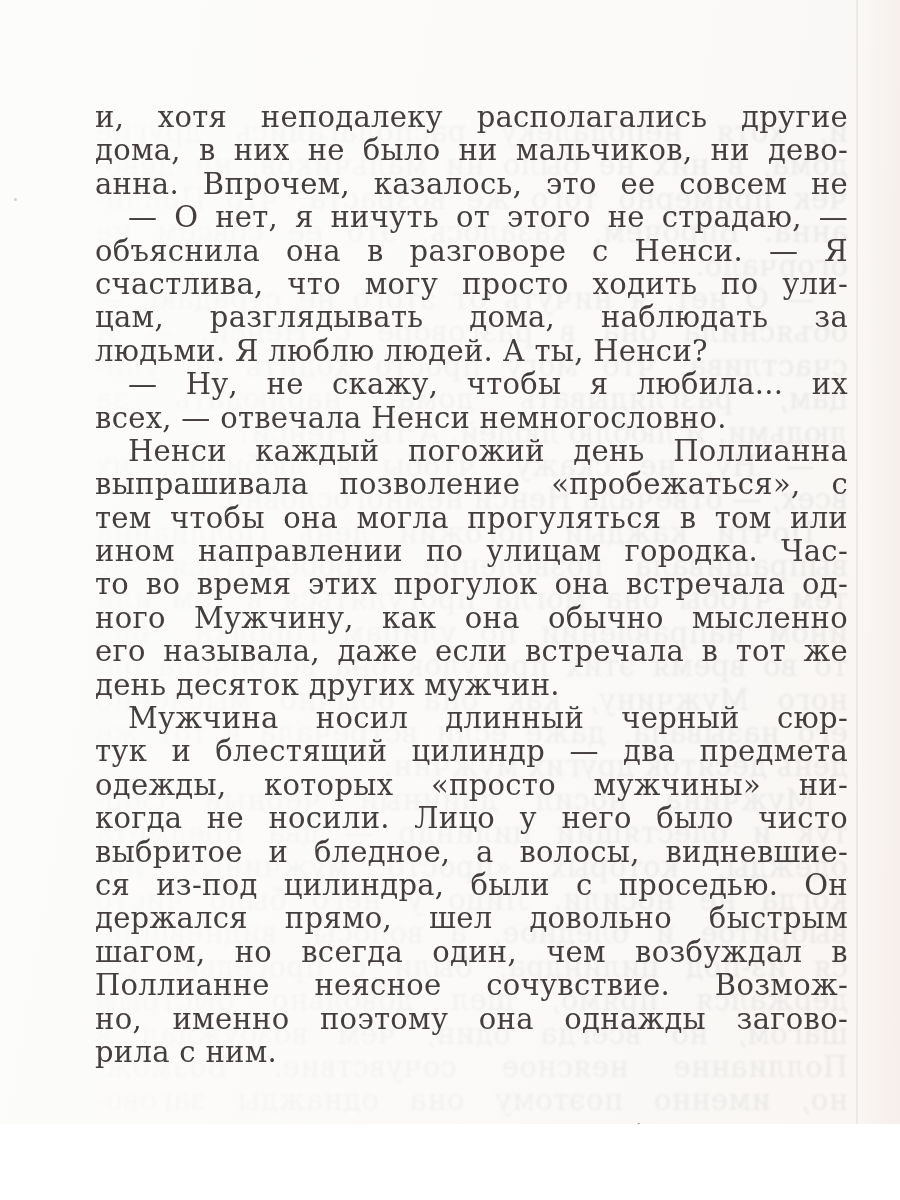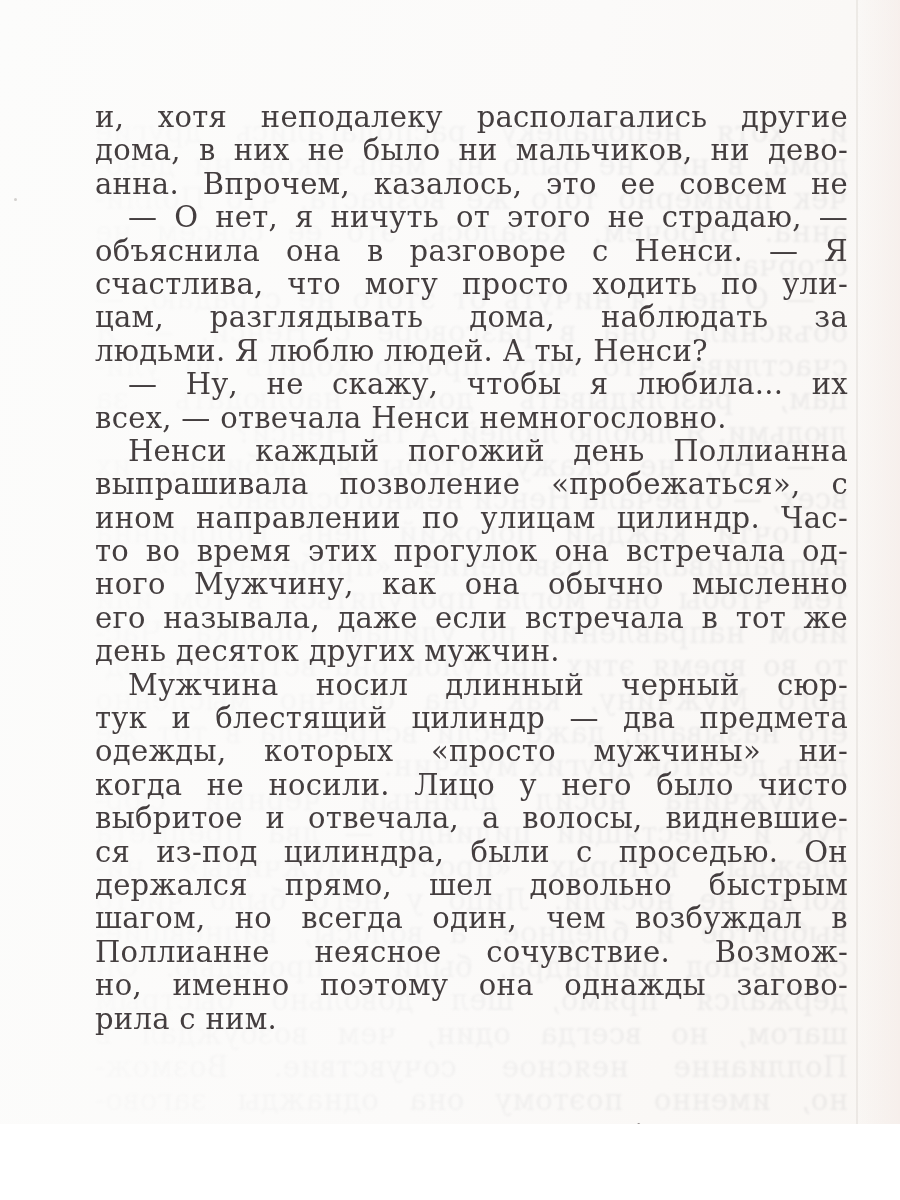--- a/index.html
+++ b/index.html
@@ -163,6 +163,7 @@
       <div class="line last">всех, — отвечала Ненси немногословно.</div>
       <div class="line indent">Ненси каждый погожий день Поллианна</div>
       <div class="line">выпрашивала позволение «пробежаться», с</div>
+      <div class="line">тем чтобы она могла прогуляться в том или</div>
       <div class="line">ином направлении по улицам цилиндр. Час-</div>
       <div class="line">то во время этих прогулок она встречала од-</div>
       <div class="line">ного Мужчину, как она обычно мысленно</div>

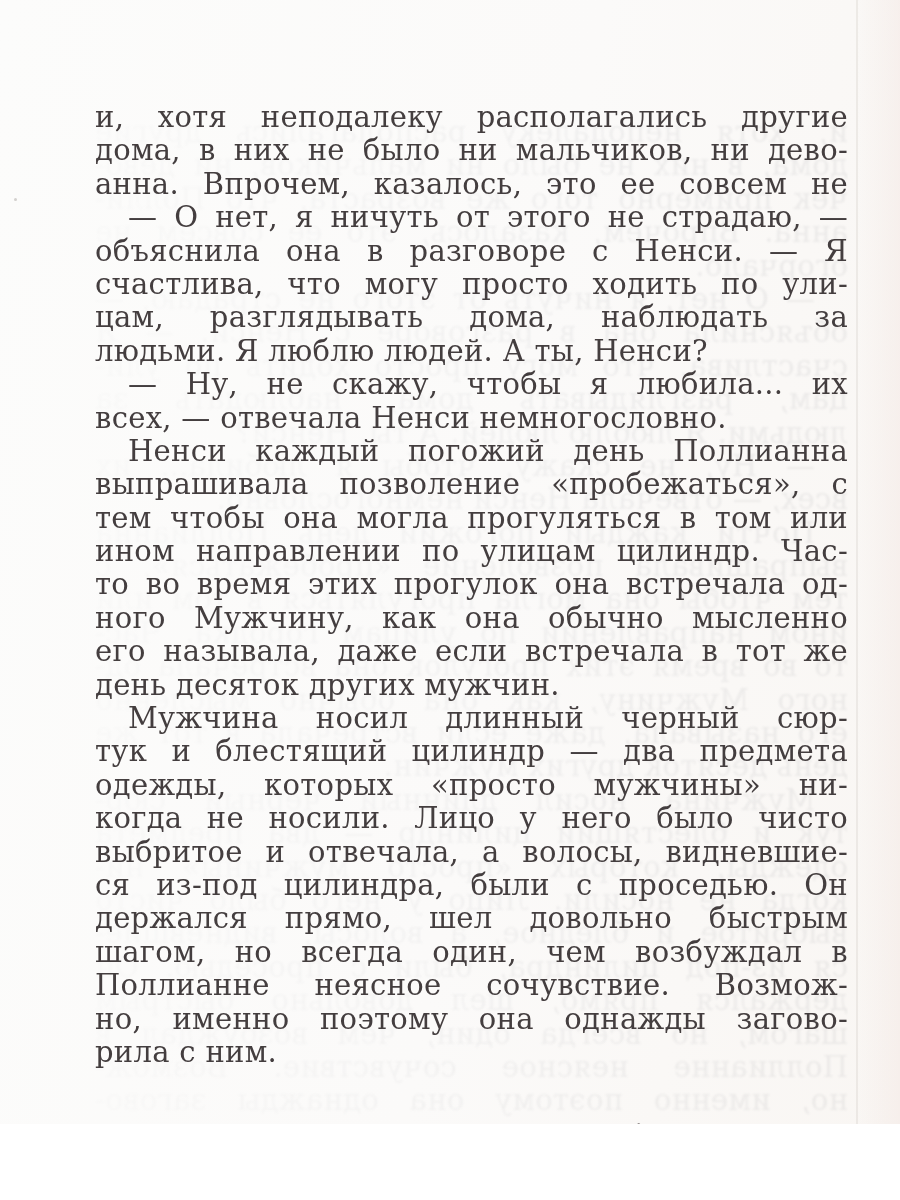--- a/index.html
+++ b/index.html
@@ -164,7 +164,7 @@
       <div class="line indent">Ненси каждый погожий день Поллианна</div>
       <div class="line">выпрашивала позволение «пробежаться», с</div>
       <div class="line">тем чтобы она могла прогуляться в том или</div>
-      <div class="line">ином направлении по улицам цилиндр. Час-</div>
+      <div class="line">ином направлении по улицам городка. Час-</div>
       <div class="line">то во время этих прогулок она встречала од-</div>
       <div class="line">ного Мужчину, как она обычно мысленно</div>
       <div class="line">его называла, даже если встречала в тот же</div>

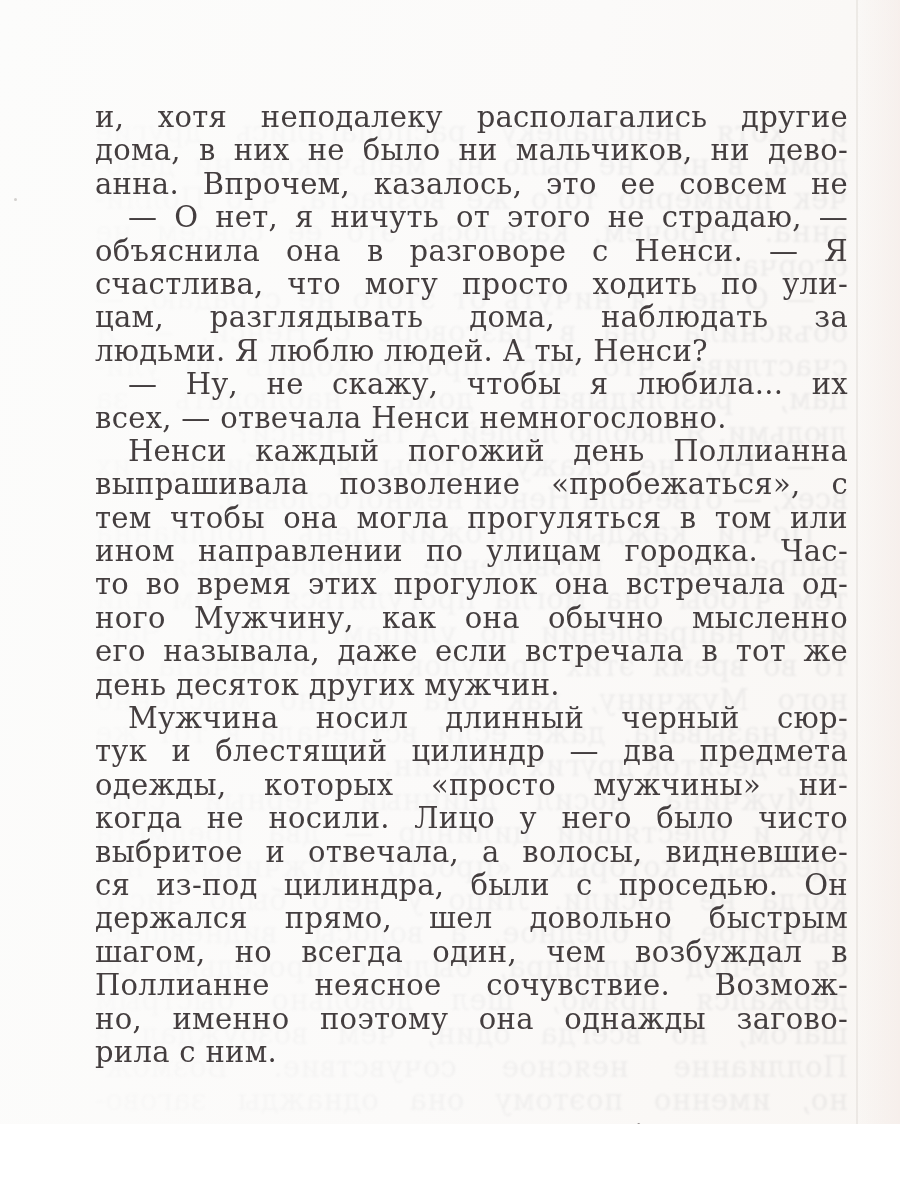--- a/index.html
+++ b/index.html
@@ -173,7 +173,7 @@
       <div class="line">тук и блестящий цилиндр — два предмета</div>
       <div class="line">одежды, которых «просто мужчины» ни-</div>
       <div class="line">когда не носили. Лицо у него было чисто</div>
-      <div class="line">выбритое и отвечала, а волосы, видневшие-</div>
+      <div class="line">выбритое и бледное, а волосы, видневшие-</div>
       <div class="line">ся из-под цилиндра, были с проседью. Он</div>
       <div class="line">держался прямо, шел довольно быстрым</div>
       <div class="line">шагом, но всегда один, чем возбуждал в</div>

